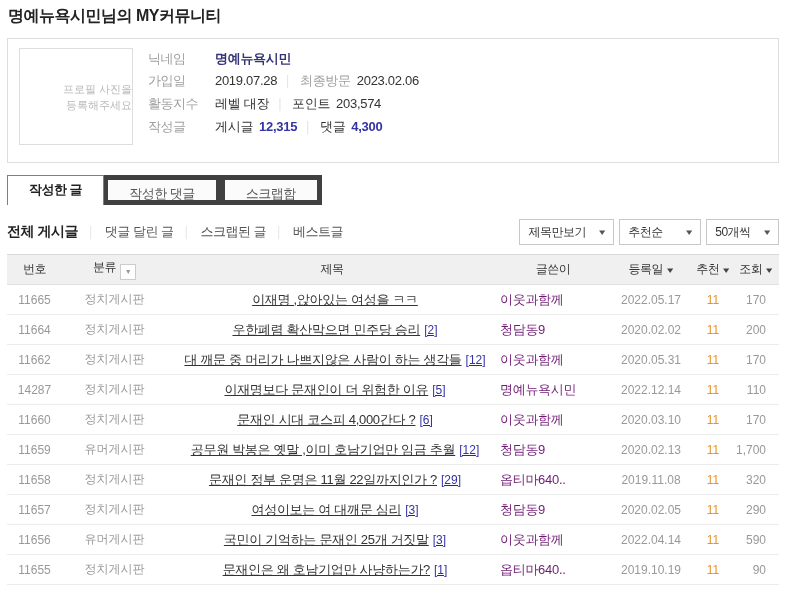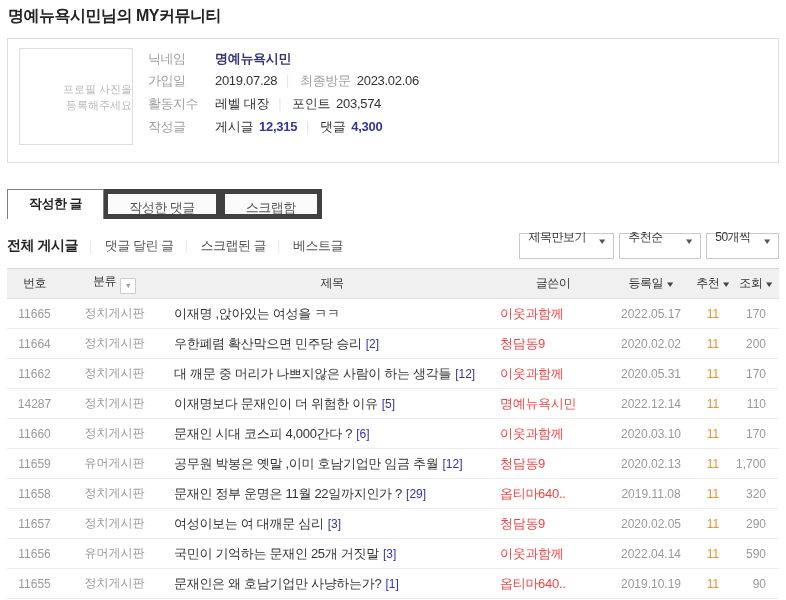--- a/index.html
+++ b/index.html
@@ -28,7 +28,7 @@
   .num-navy { font-weight:bold; color:#3333a3; }
 
   
-  .tabs { display:flex; margin-top:26px; }
+  .tabs { display:flex; margin-top:12px; }
   .tab { box-sizing:border-box; height:30px; line-height:28px; padding:0 21px; font-size:13px;
          border:5px solid #404040; background:#fbfbfb; color:#555; margin-left:-1px; cursor:pointer; letter-spacing:-0.5px; }
   .tab.active { border:1px solid #7f7f7f; border-bottom:none; background:#fff; font-weight:bold; color:#222; margin-left:0; position:relative; z-index:2; }

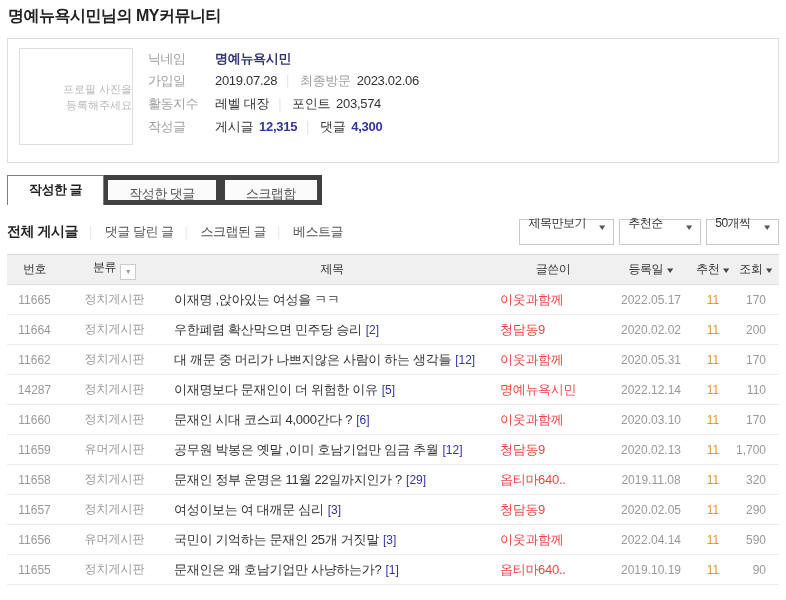--- a/index.html
+++ b/index.html
@@ -40,7 +40,7 @@
   .fdiv { color:#e2e2e2; margin:0 10px; font-size:11px; }
   .controls { margin-left:auto; display:flex; gap:5px; }
   .select { box-sizing:border-box; height:24px; border:1px solid #c9c9c9; background:#fff;
-            display:flex; align-items:flex-end; padding:12px 8px; font-size:12px; color:#333; cursor:pointer; letter-spacing:-0.5px; }
+            display:flex; align-items:center; padding:12px 8px; font-size:12px; color:#333; cursor:pointer; letter-spacing:-0.5px; }
   .select .sel-label { margin-right:12px; }
   .select .arr { font-size:8px; color:#555; transform:scaleX(1.3); }
 

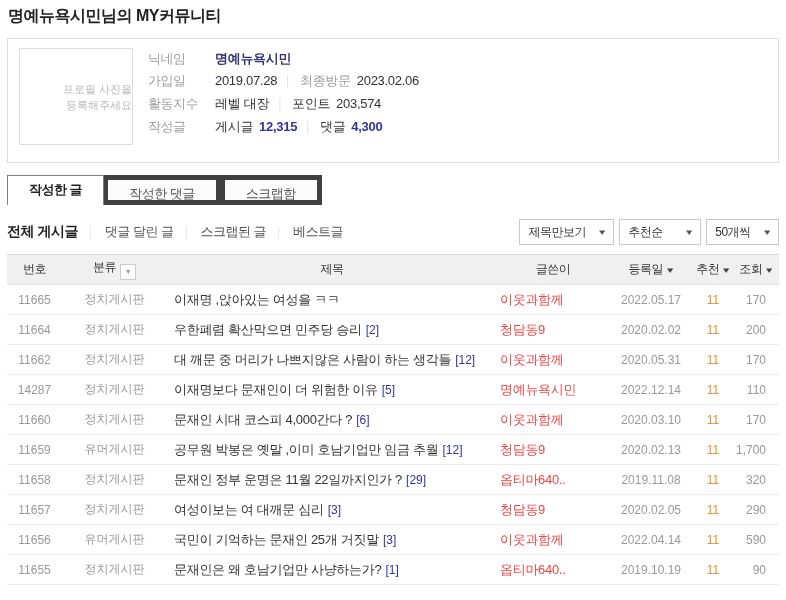--- a/index.html
+++ b/index.html
@@ -54,7 +54,7 @@
   .cat-btn .arr { font-size:7px; color:#999; }
   tbody td { height:30px; box-sizing:border-box; border-bottom:1px solid #ececec; font-size:12px; color:#999;
              text-align:center; white-space:nowrap; overflow:hidden; }
-  td.c-title { text-align:left; padding-left:7px; font-size:13px; color:#333; }
+  td.c-title { text-align:center; padding-left:7px; font-size:13px; color:#333;text-decoration:underline; }
   .title-link { color:#333; text-decoration:none; cursor:pointer; letter-spacing:-0.3px; }
   .cmt { color:#3333a3; font-size:12px; margin-left:4px; }
   td.c-author { text-align:left; font-size:13px; color:#ef4444; padding-left:3px; letter-spacing:-0.3px; }

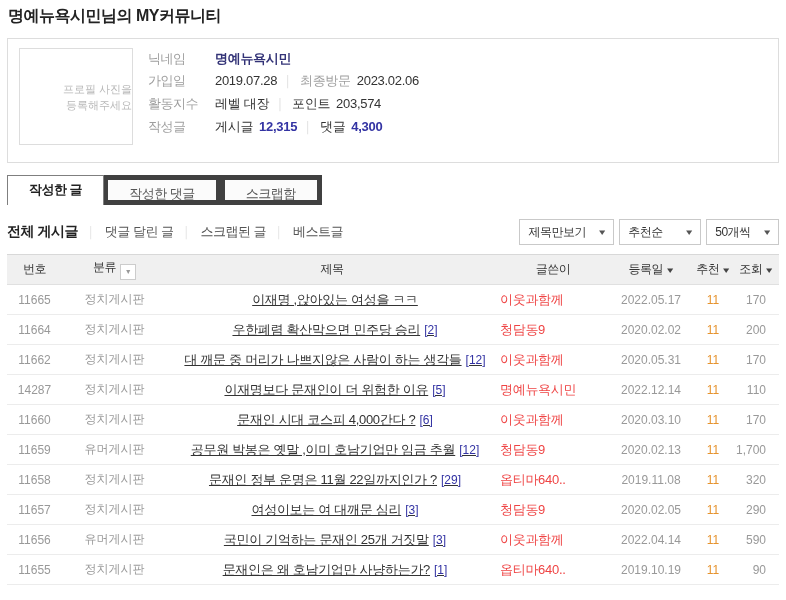--- a/index.html
+++ b/index.html
@@ -57,7 +57,7 @@
   td.c-title { text-align:center; padding-left:7px; font-size:13px; color:#333;text-decoration:underline; }
   .title-link { color:#333; text-decoration:none; cursor:pointer; letter-spacing:-0.3px; }
   .cmt { color:#3333a3; font-size:12px; margin-left:4px; }
-  td.c-author { text-align:left; font-size:13px; color:#ef4444; padding-left:3px; letter-spacing:-0.3px; }
+  td.c-author { text-align:left; font-size:13px; color:#701a75; padding-left:3px; letter-spacing:-0.3px; }
   td.c-rec { color:#e6932e; }
   td.c-views { text-align:right; padding-right:13px; }
 </style>

